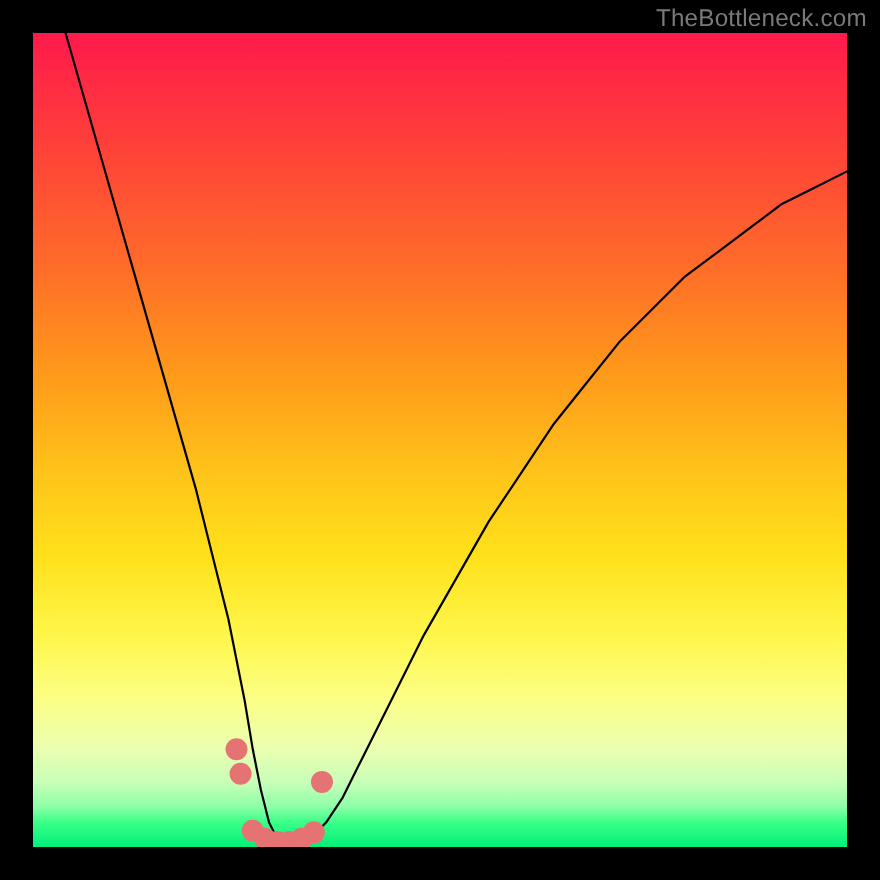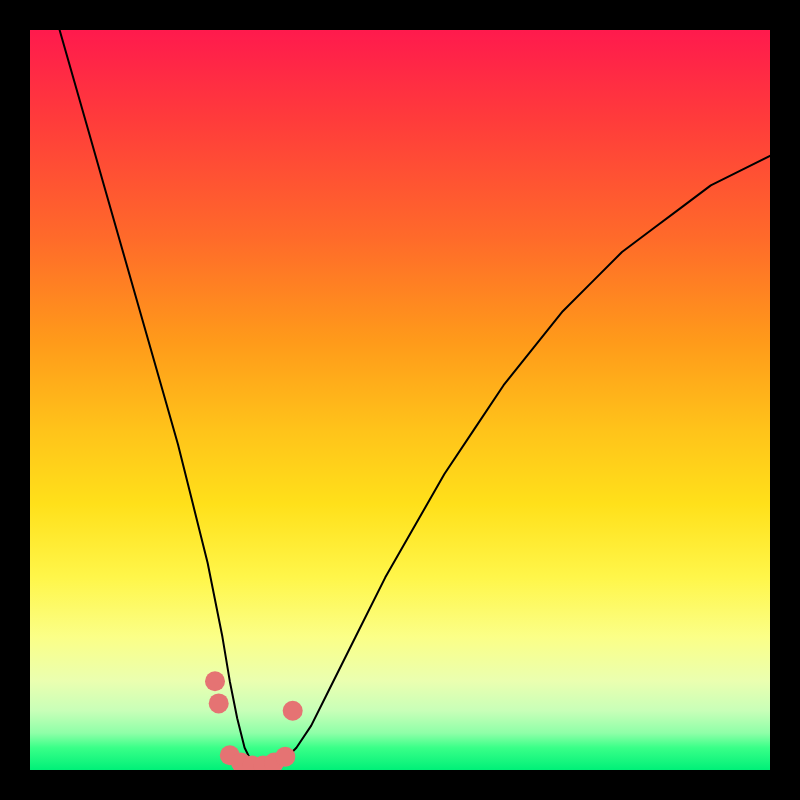--- a/index.html
+++ b/index.html
@@ -76,6 +76,7 @@
         </g>
     </svg>
   </div>
+  <div class="watermark">TheBottleneck.com</div>
 </div>
 
 </body></html>

